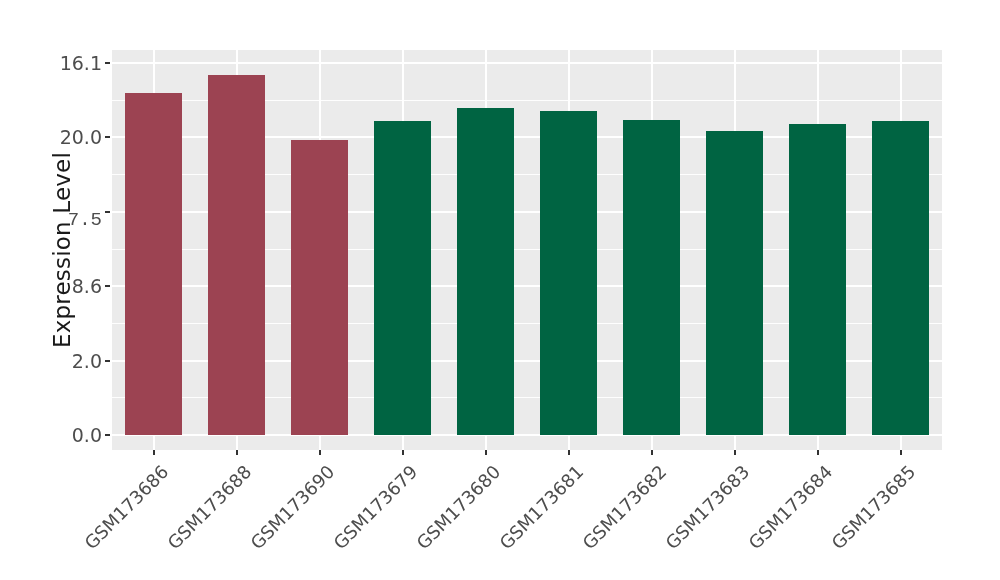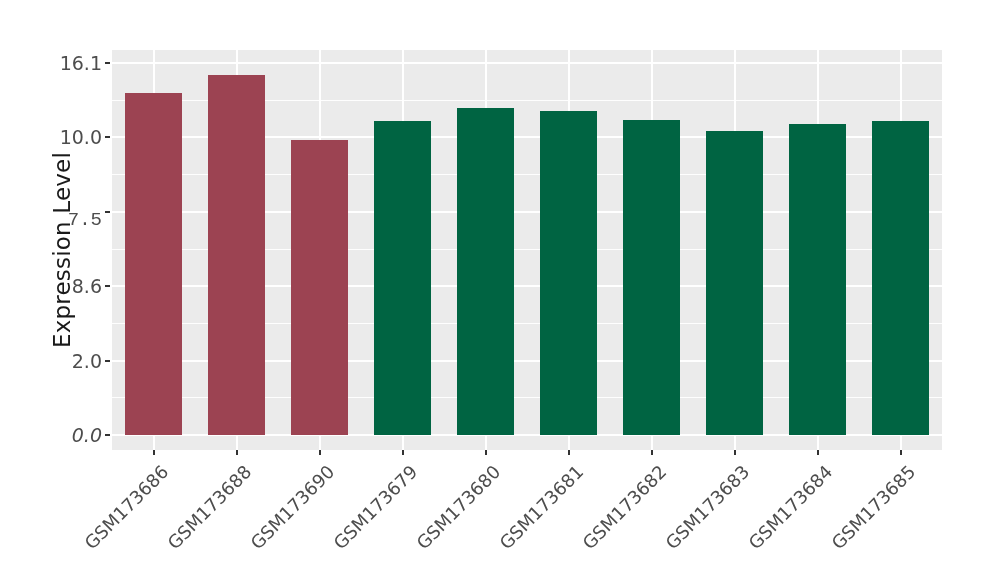--- a/index.html
+++ b/index.html
@@ -180,7 +180,7 @@
       <div class="y-tick-label" style="top: 360.6px;">2.0</div>
       <div class="y-tick-label" style="top: 286.2px;">8.6</div>
       <div class="y-tick-label" style="top: 220px; font-family: Liberation Mono, monospace;">7.5</div>
-      <div class="y-tick-label" style="top: 137.4px;">10.0</div>
+      <div class="y-tick-label" style="top: 137.4px;">20.0</div>
       <div class="y-tick-label" style="top: 63px;">16.1</div>
     </div>
 

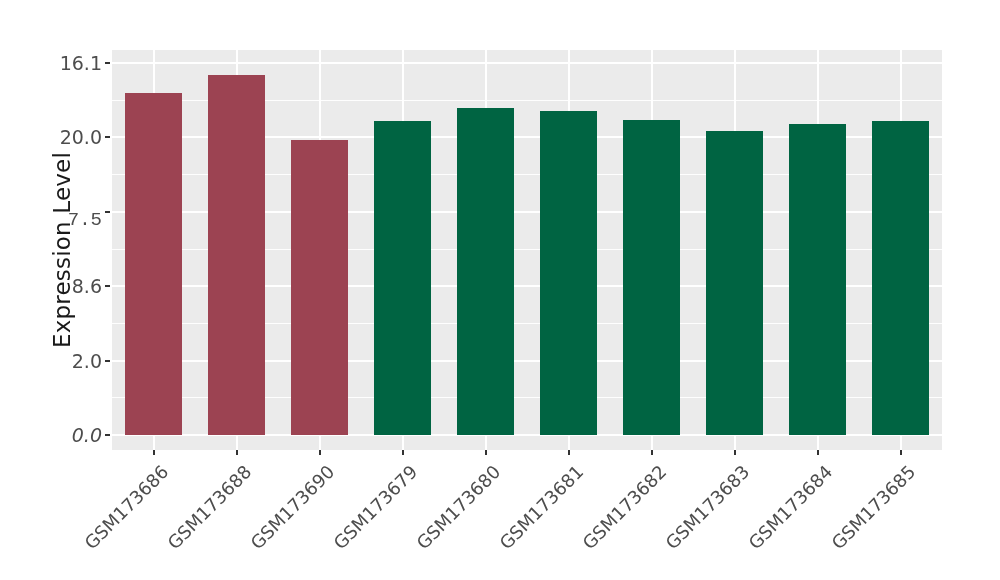--- a/index.html
+++ b/index.html
@@ -176,7 +176,7 @@
   </div>
 
   <div class="y-axis-labels">
-      <div class="y-tick-label" style="top: 435px; font-style: italic;">0.0</div>
+      <div class="y-tick-label" style="top: 435px;">0.0</div>
       <div class="y-tick-label" style="top: 360.6px;">2.0</div>
       <div class="y-tick-label" style="top: 286.2px;">8.6</div>
       <div class="y-tick-label" style="top: 220px; font-family: Liberation Mono, monospace;">7.5</div>

